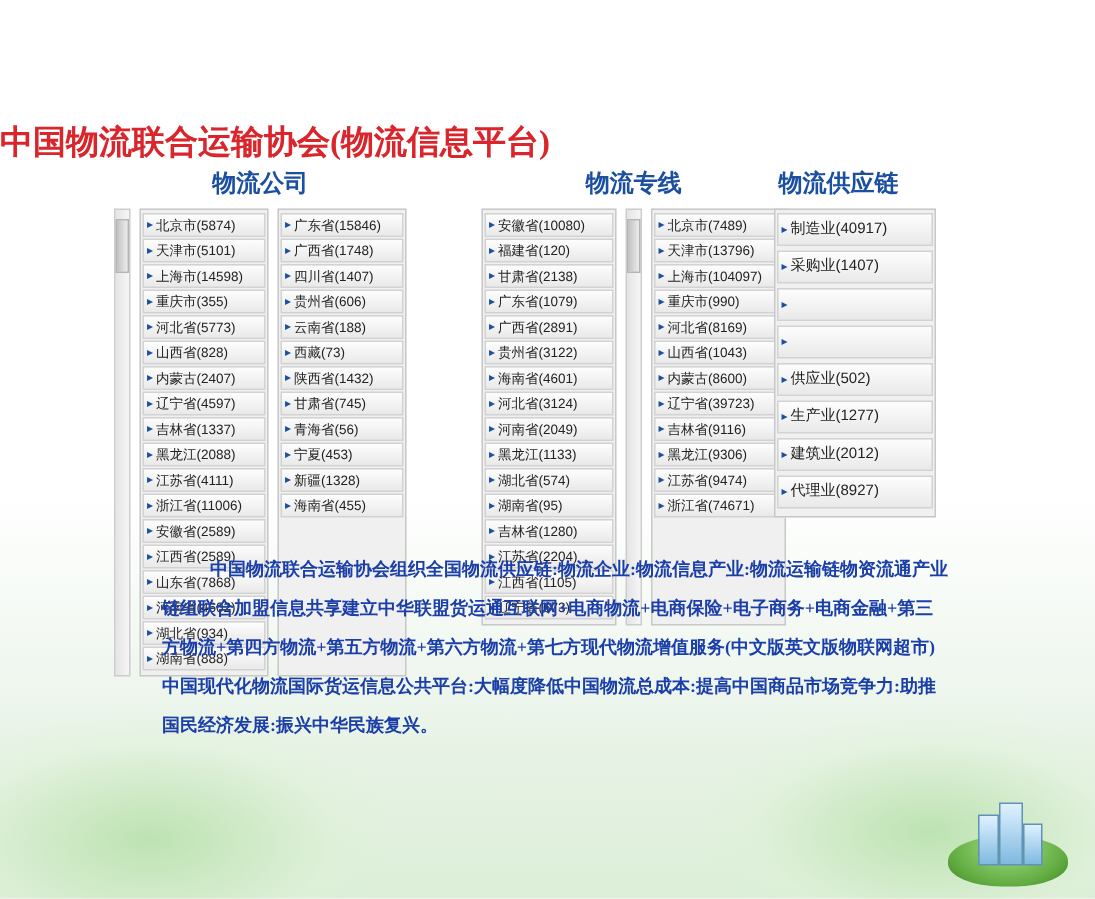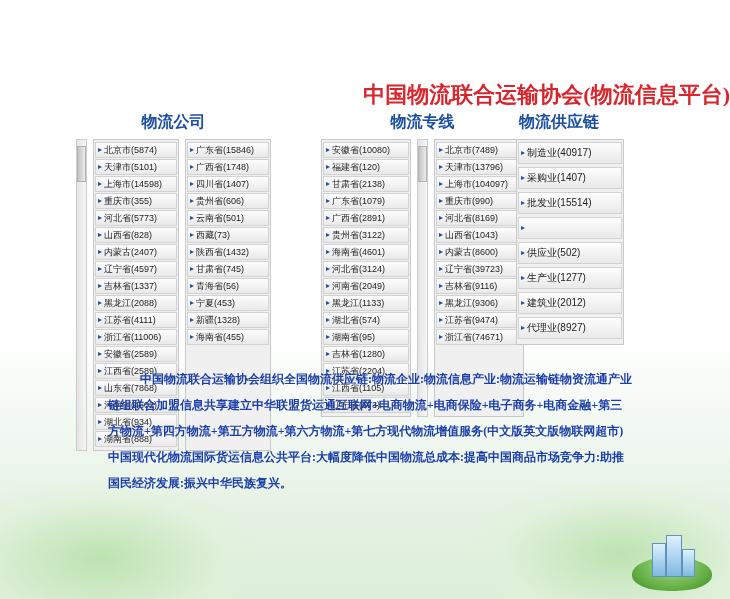--- a/index.html
+++ b/index.html
@@ -61,7 +61,7 @@
     top: 80px;
     left: 0;
     width: 730px;
-    text-align: right;
+    text-align: left;
     font-size: 22px;
     font-weight: bold;
     color: #d8262c;

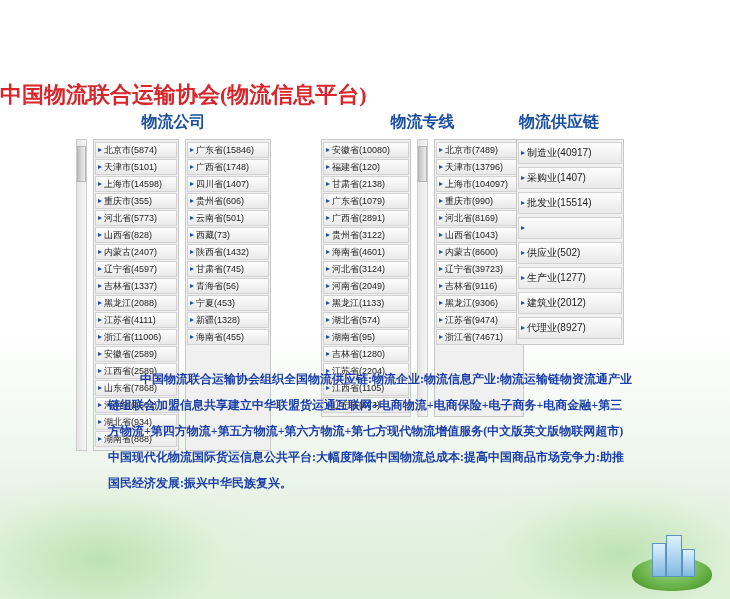--- a/index.html
+++ b/index.html
@@ -468,7 +468,6 @@
             </div>
           <div class="item">
               <span class="bullet">▸</span>
-              <span class="txt">批发业(15514)</span>
             </div>
           <div class="item">
               <span class="bullet">▸</span>

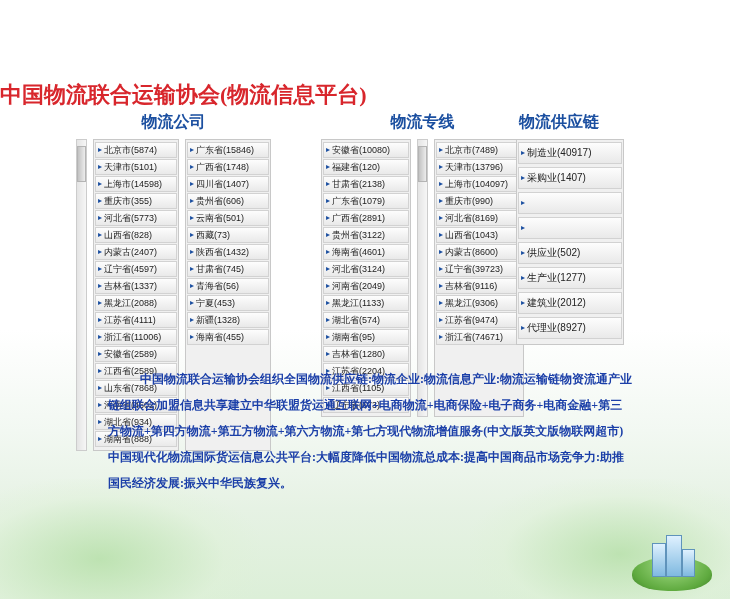--- a/index.html
+++ b/index.html
@@ -295,7 +295,7 @@
             </div>
           <div class="item">
               <span class="bullet">▸</span>
-              <span class="txt">云南省(501)</span>
+              <span class="txt">云南省(188)</span>
             </div>
           <div class="item">
               <span class="bullet">▸</span>

